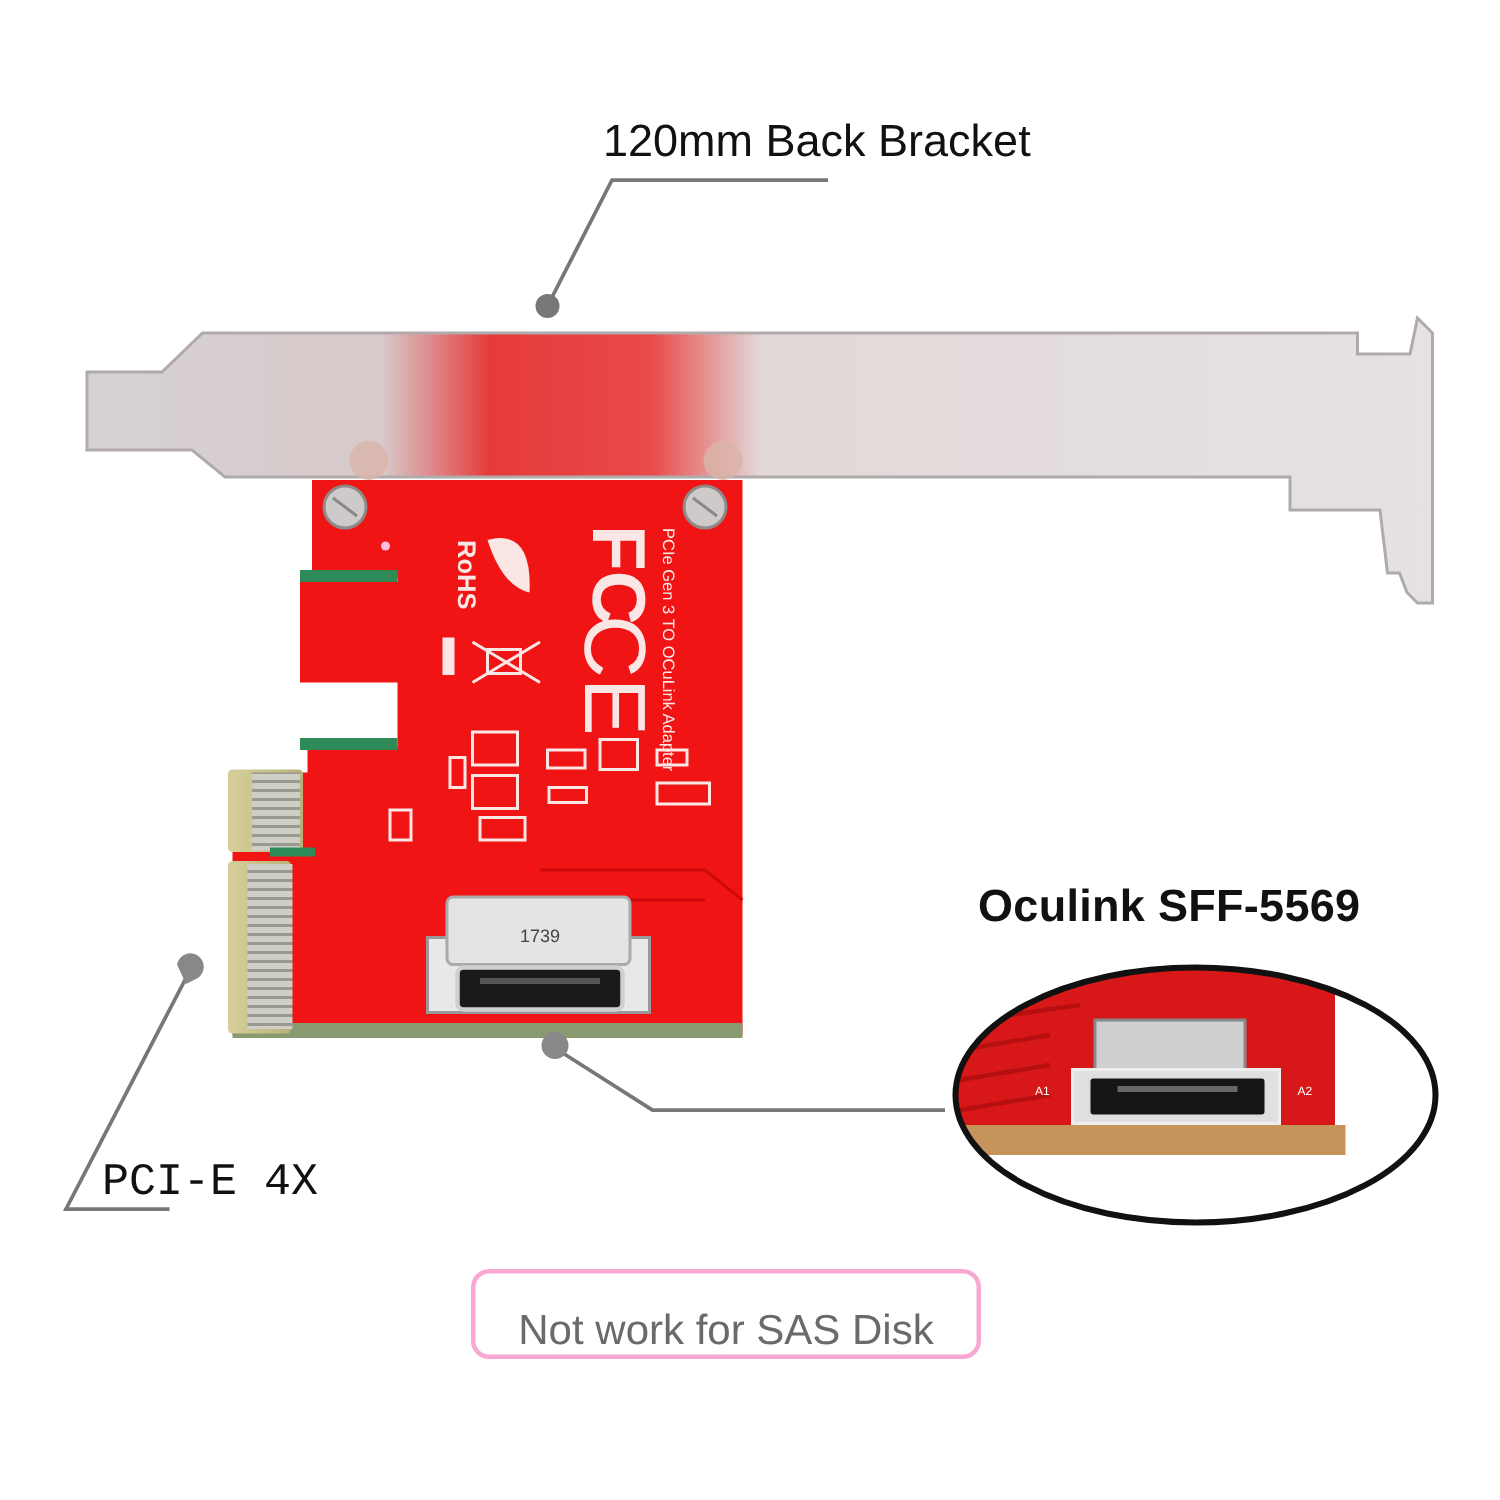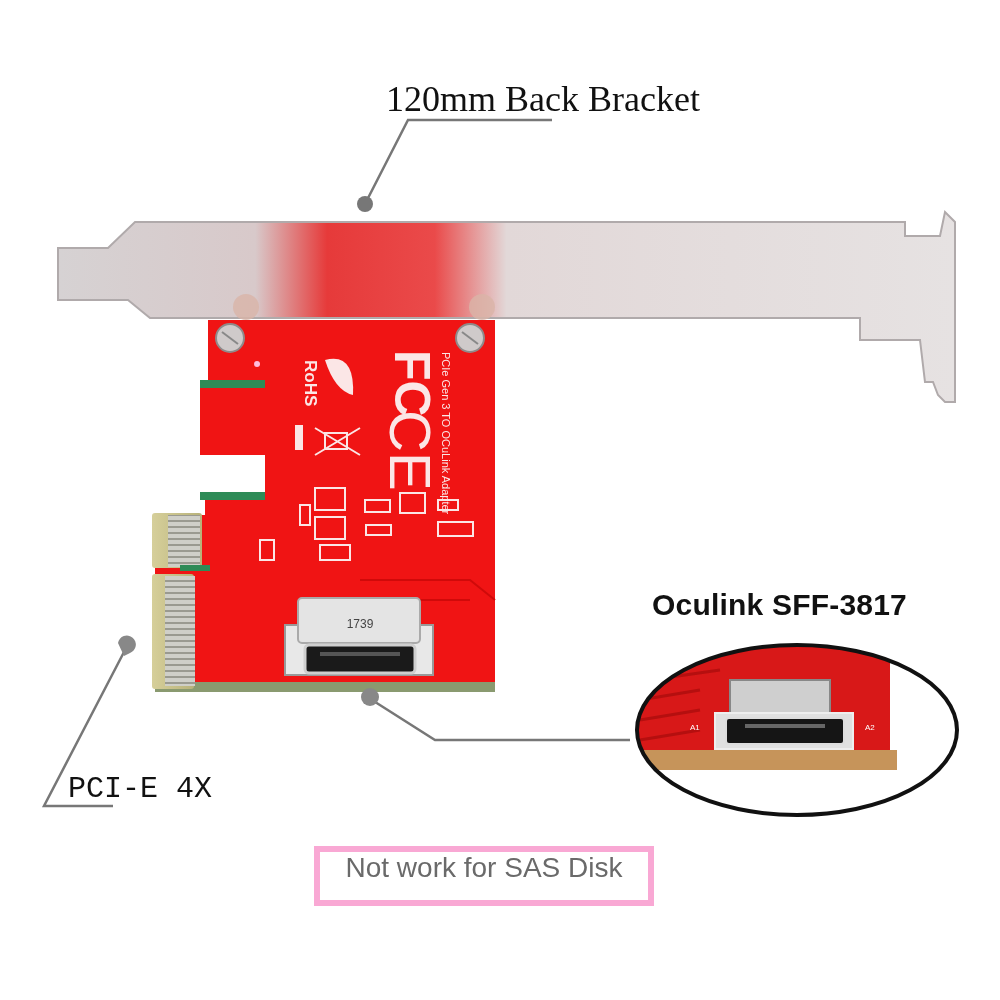--- a/index.html
+++ b/index.html
@@ -5,7 +5,7 @@
   html,body{margin:0;padding:0;background:#fff;}
   body{width:1000px;height:1000px;position:relative;overflow:hidden;font-family:"Liberation Sans",sans-serif;}
   .label{position:absolute;color:#111;font-family:"Liberation Sans",sans-serif;white-space:nowrap;}
-  .lbl-bracket{left:386px;top:78px;font-size:36px;font-family:Liberation Serif, serif;}
+  .lbl-bracket{left:402px;top:78px;font-size:30px;}
   .lbl-oculink{left:652px;top:588px;font-size:30px;font-weight:bold;letter-spacing:0.2px;}
   .lbl-pcie{left:68px;top:772px;font-size:30px;font-family:Liberation Mono, monospace;}
   .note-box{position:absolute;left:314px;top:846px;width:340px;height:60px;border:6px solid #f9a8d4;border-radius:0;box-sizing:border-box;display:flex;align-items:flex-start;justify-content:center;}

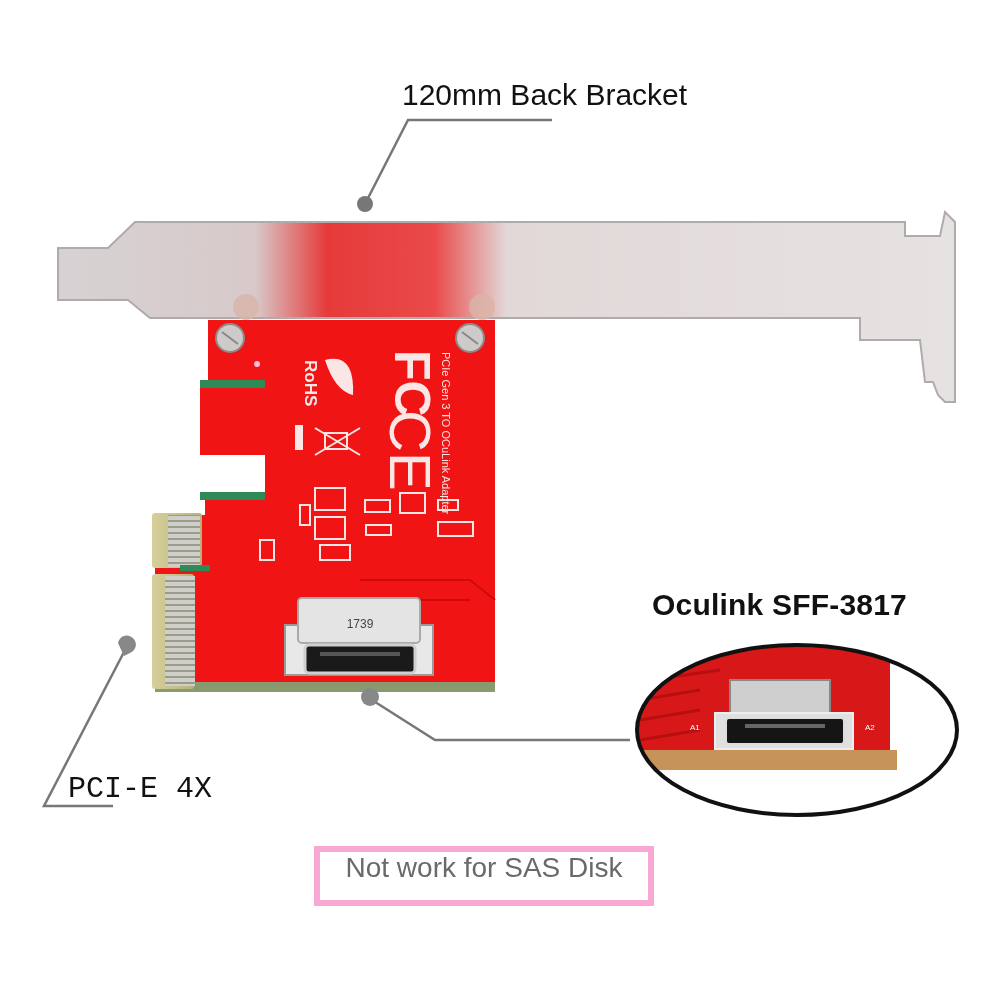--- a/index.html
+++ b/index.html
@@ -124,7 +124,7 @@
 </svg>
 
 <div class="label lbl-bracket">120mm Back Bracket</div>
-<div class="label lbl-oculink">Oculink SFF-3817</div>
+<div class="label lbl-oculink">Oculink SFF-5569</div>
 <div class="label lbl-pcie">PCI-E 4X</div>
 
 <div class="note-box">

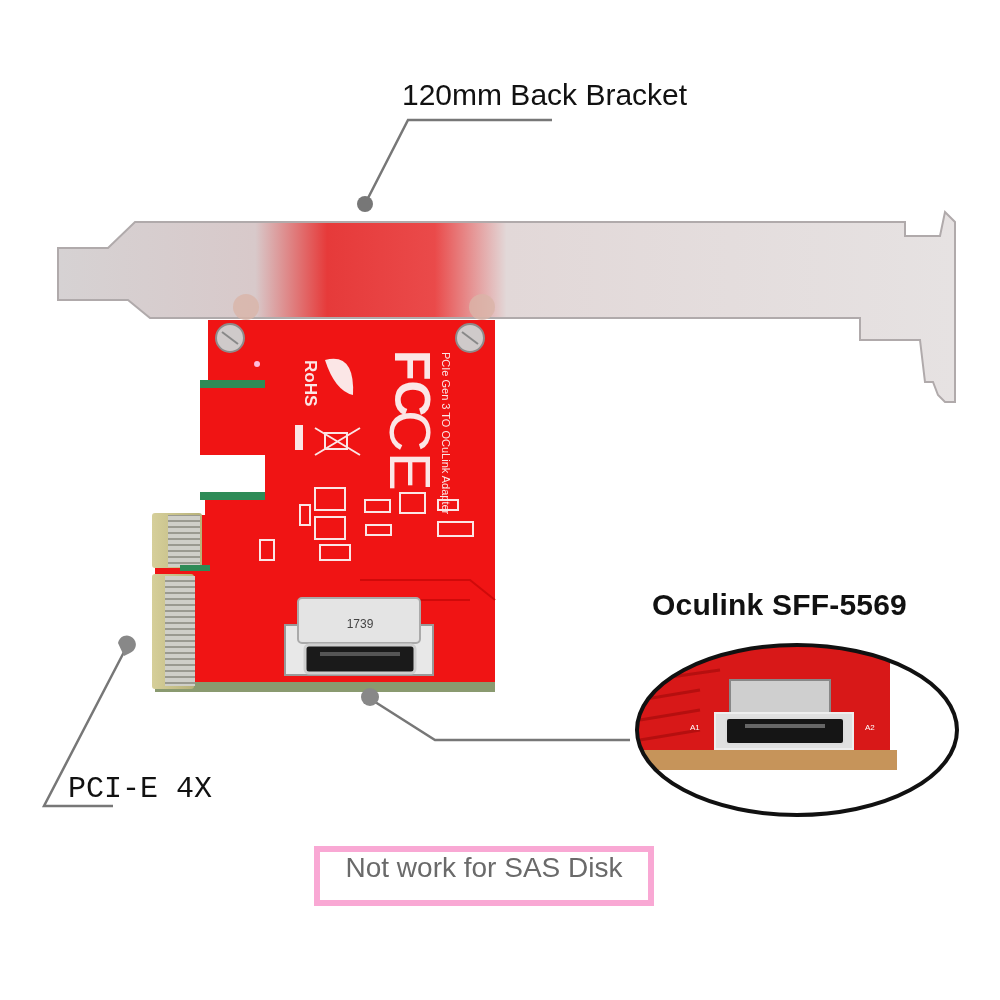--- a/index.html
+++ b/index.html
@@ -8,7 +8,7 @@
   .lbl-bracket{left:402px;top:78px;font-size:30px;}
   .lbl-oculink{left:652px;top:588px;font-size:30px;font-weight:bold;letter-spacing:0.2px;}
   .lbl-pcie{left:68px;top:772px;font-size:30px;font-family:Liberation Mono, monospace;}
-  .note-box{position:absolute;left:314px;top:846px;width:340px;height:60px;border:6px solid #f9a8d4;border-radius:0;box-sizing:border-box;display:flex;align-items:flex-start;justify-content:center;}
+  .note-box{position:absolute;left:314px;top:846px;width:340px;height:60px;border:3px solid #f9a8d4;border-radius:12px;box-sizing:border-box;display:flex;align-items:flex-end;justify-content:center;}
   .note-box span{font-size:28px;color:#6a6a6a;}
   svg{position:absolute;left:0;top:0;}
 </style>

